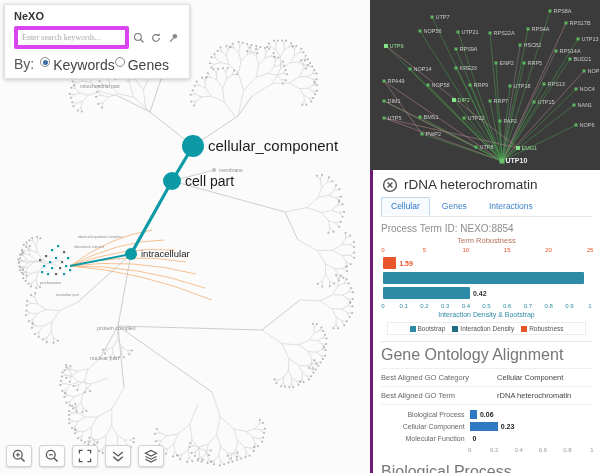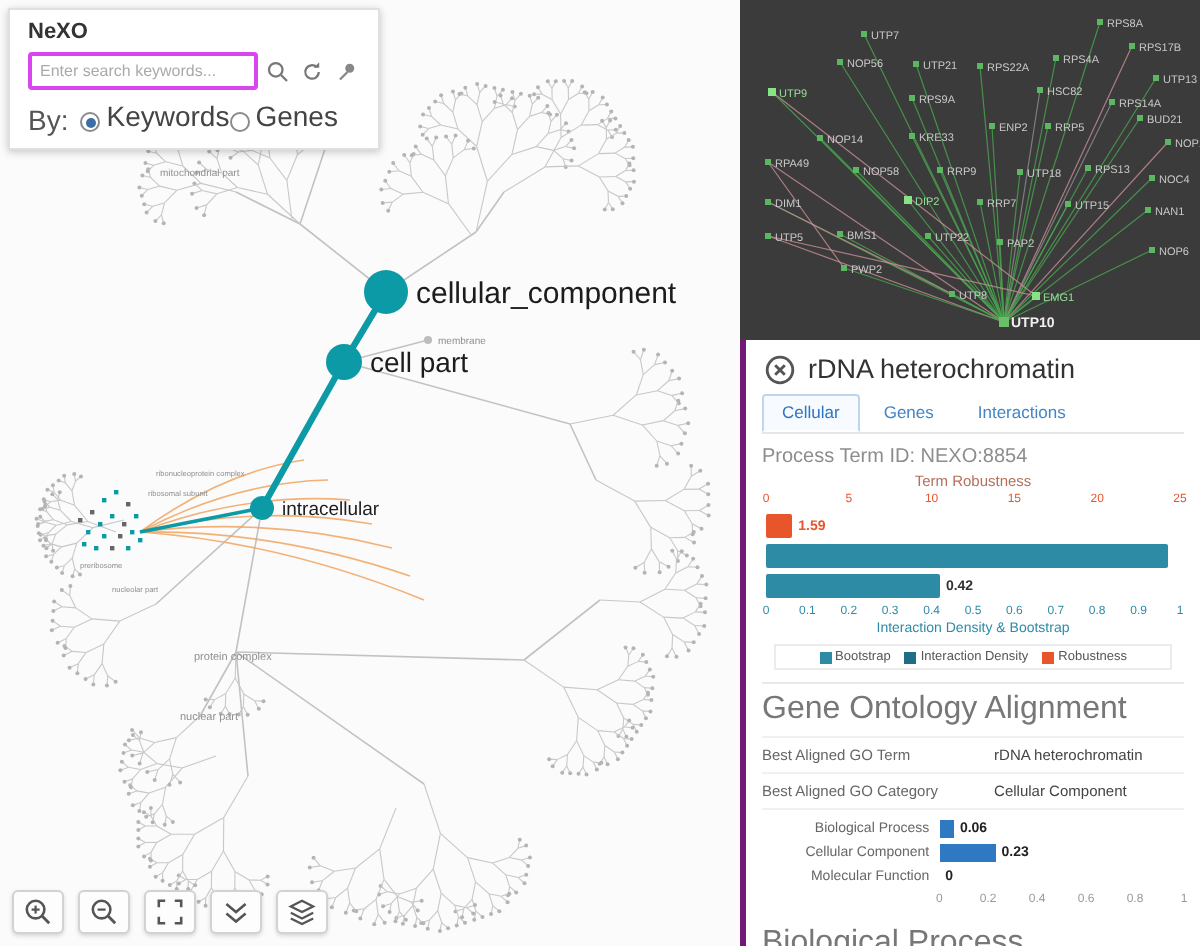--- a/index.html
+++ b/index.html
@@ -15,8 +15,8 @@
     border:1px solid #e0e0e0;box-shadow:0 1px 4px rgba(0,0,0,.22);padding:5px 9px;box-sizing:border-box;}
   .sc-title{font-size:11px;font-weight:bold;color:#333;margin-bottom:4px;}
   .sc-row{display:flex;align-items:center;gap:3px;}
-  #search-input{flex:1;min-width:0;font-size:8px;padding:3px 4px;border:2px solid #d946ef;border-radius:2px;color:#444;
-    font-family:Liberation Sans, sans-serif;}
+  #search-input{flex:1;min-width:0;font-size:8px;padding:3px 4px;border:4px solid #d946ef;border-radius:2px;color:#444;
+    font-family:Liberation Serif, serif;}
   #search-input::placeholder{color:#aaa;}
   .sc-ic{width:14px;height:14px;display:inline-flex;align-items:center;justify-content:center;cursor:pointer;}
   .sc-by{display:flex;align-items:center;gap:6px;margin-top:5px;font-size:14px;color:#555;}

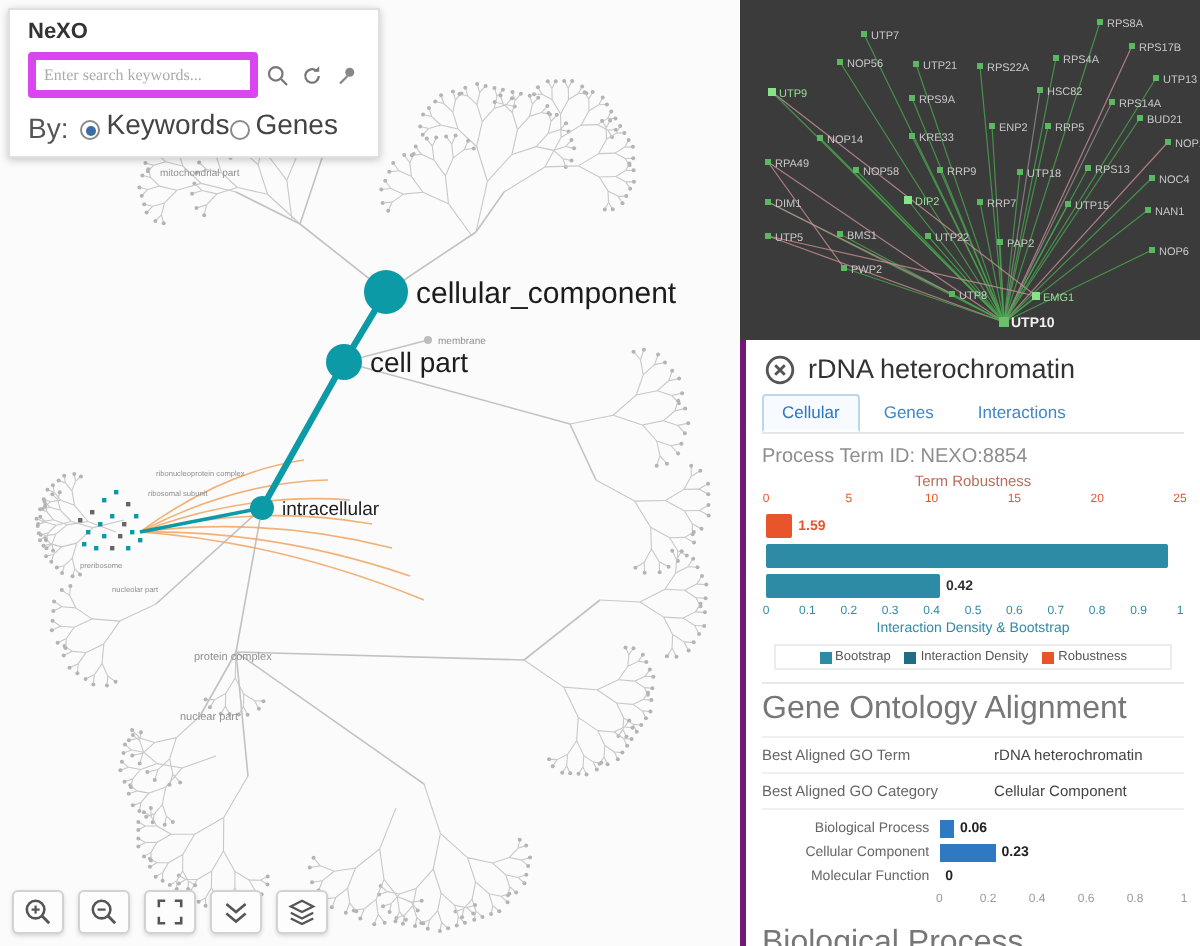--- a/index.html
+++ b/index.html
@@ -20,7 +20,7 @@
   #search-input::placeholder{color:#aaa;}
   .sc-ic{width:14px;height:14px;display:inline-flex;align-items:center;justify-content:center;cursor:pointer;}
   .sc-by{display:flex;align-items:center;gap:6px;margin-top:5px;font-size:14px;color:#555;}
-  .radio-opt{display:inline-flex;align-items:flex-end;gap:3px;cursor:pointer;color:#444;}
+  .radio-opt{display:inline-flex;align-items:flex-start;gap:3px;cursor:pointer;color:#444;}
   .radio{width:8px;height:8px;border:1px solid #8a8a8a;border-radius:50%;display:inline-block;position:relative;background:#fff;}
   .radio.sel::after{content:"";position:absolute;left:1.5px;top:1.5px;width:5px;height:5px;border-radius:50%;background:#3b6ea5;}
 

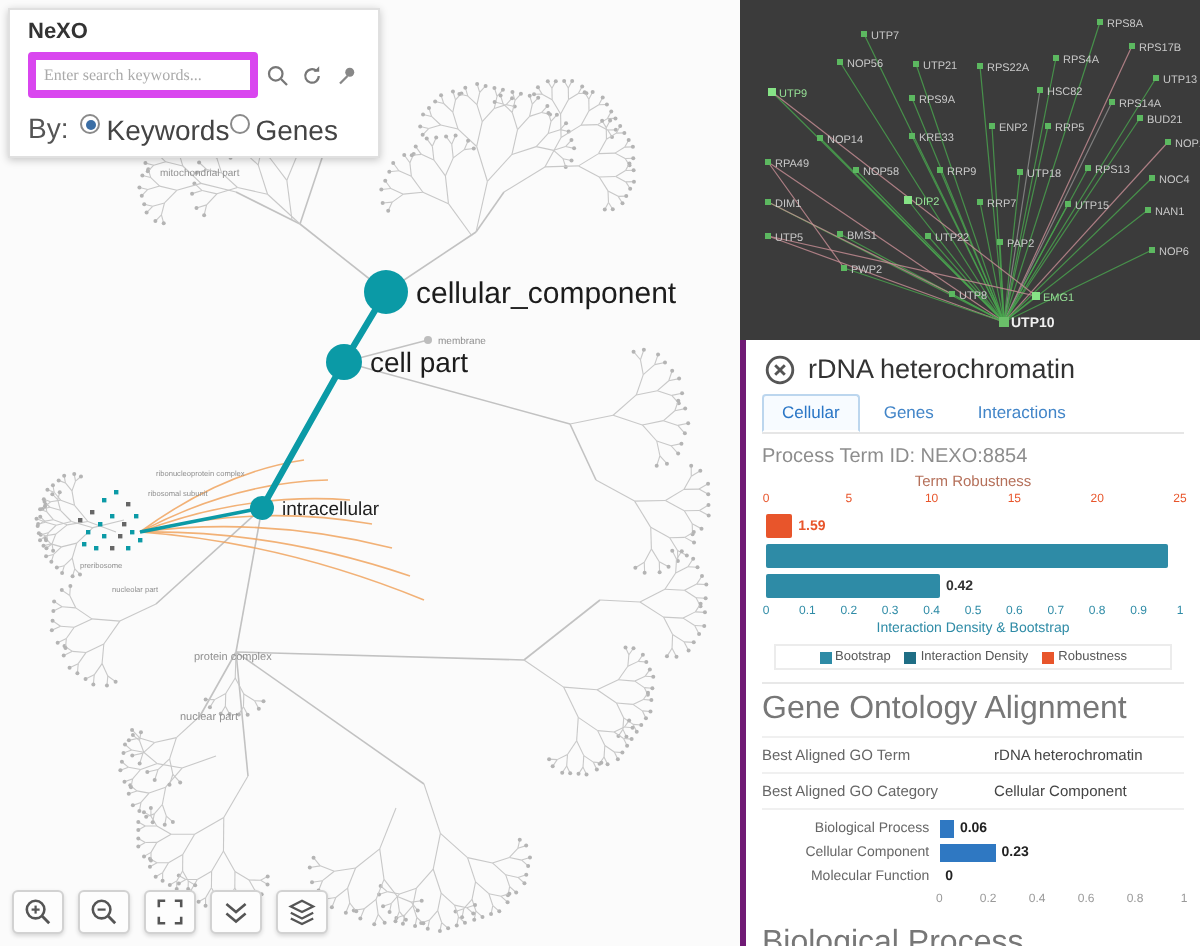--- a/index.html
+++ b/index.html
@@ -1562,12 +1562,12 @@
       <table class="go-table">
         <tbody>
           <tr>
+            <td class="go-key">Best Aligned GO Category</td>
+            <td class="go-val">Cellular Component</td>
+          </tr>
+          <tr>
             <td class="go-key">Best Aligned GO Term</td>
             <td class="go-val">rDNA heterochromatin</td>
-          </tr>
-          <tr>
-            <td class="go-key">Best Aligned GO Category</td>
-            <td class="go-val">Cellular Component</td>
           </tr>
         </tbody>
       </table>

